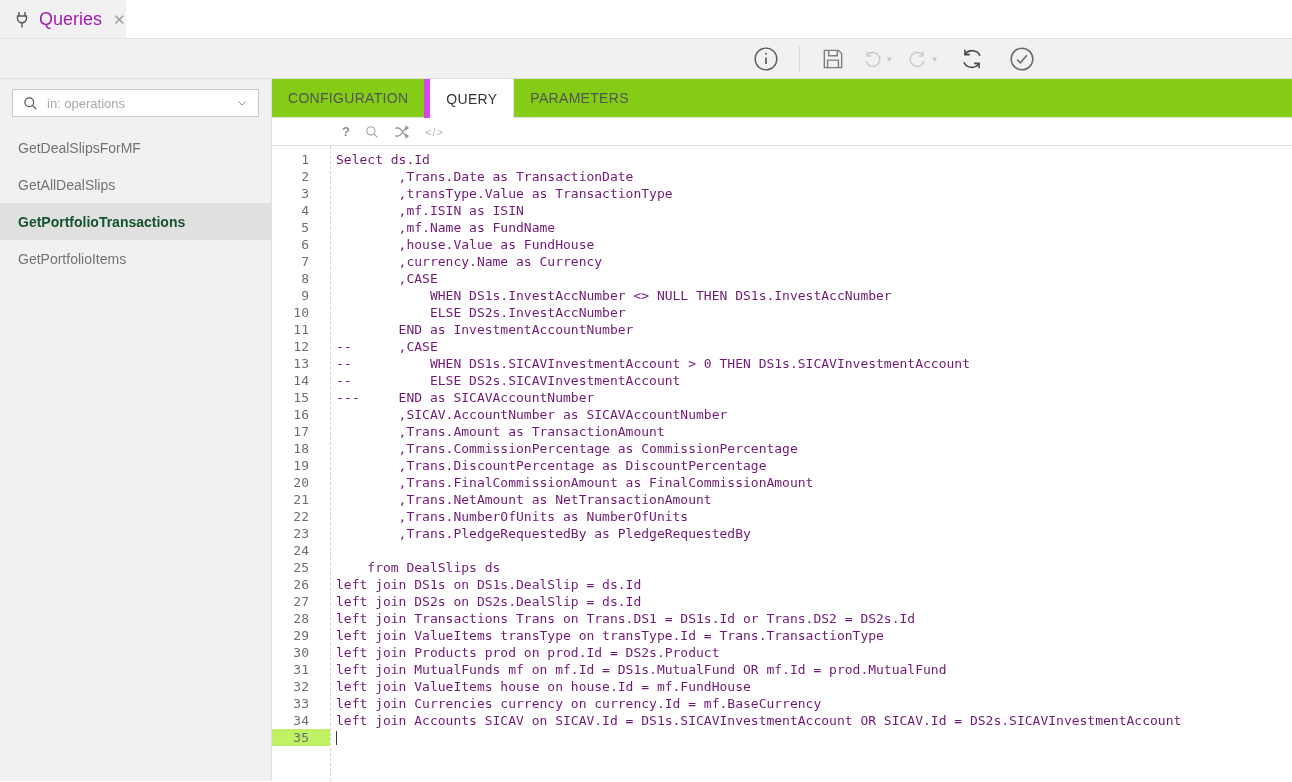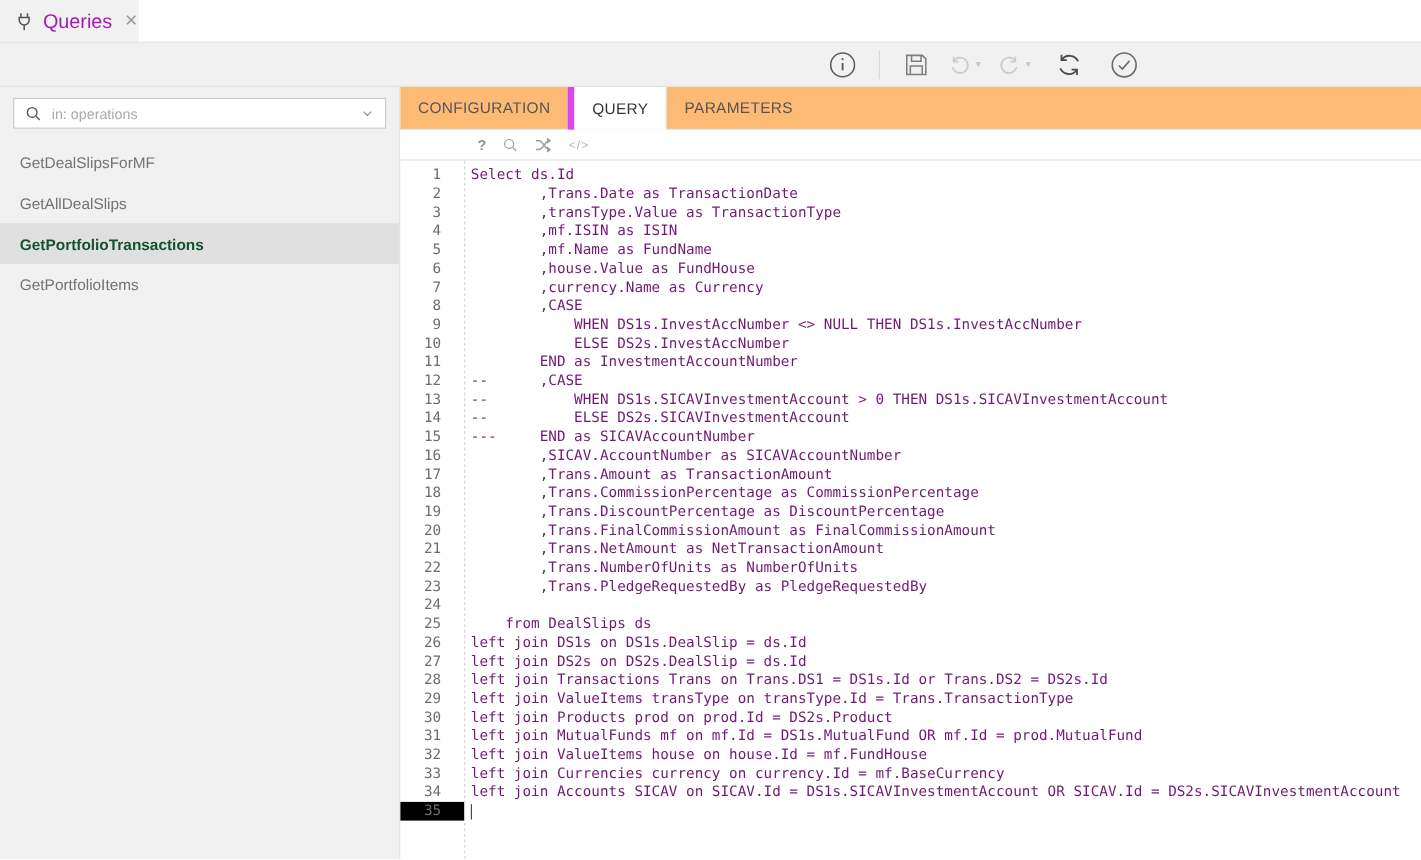--- a/index.html
+++ b/index.html
@@ -26,7 +26,7 @@
   .content { display:flex; height:702px; }
 
   
-  .sidebar { width:364px; background:#f1f1f1; border-right:1px solid #e2e2e2;
+  .sidebar { width:272px; background:#f1f1f1; border-right:1px solid #e2e2e2;
     display:flex; flex-direction:column; }
   .searchbox { margin:10px 12px 0 12px; height:28px; background:#fff;
     border:1px solid #c9c9c9; display:flex; align-items:center; padding:0 10px; gap:9px; }

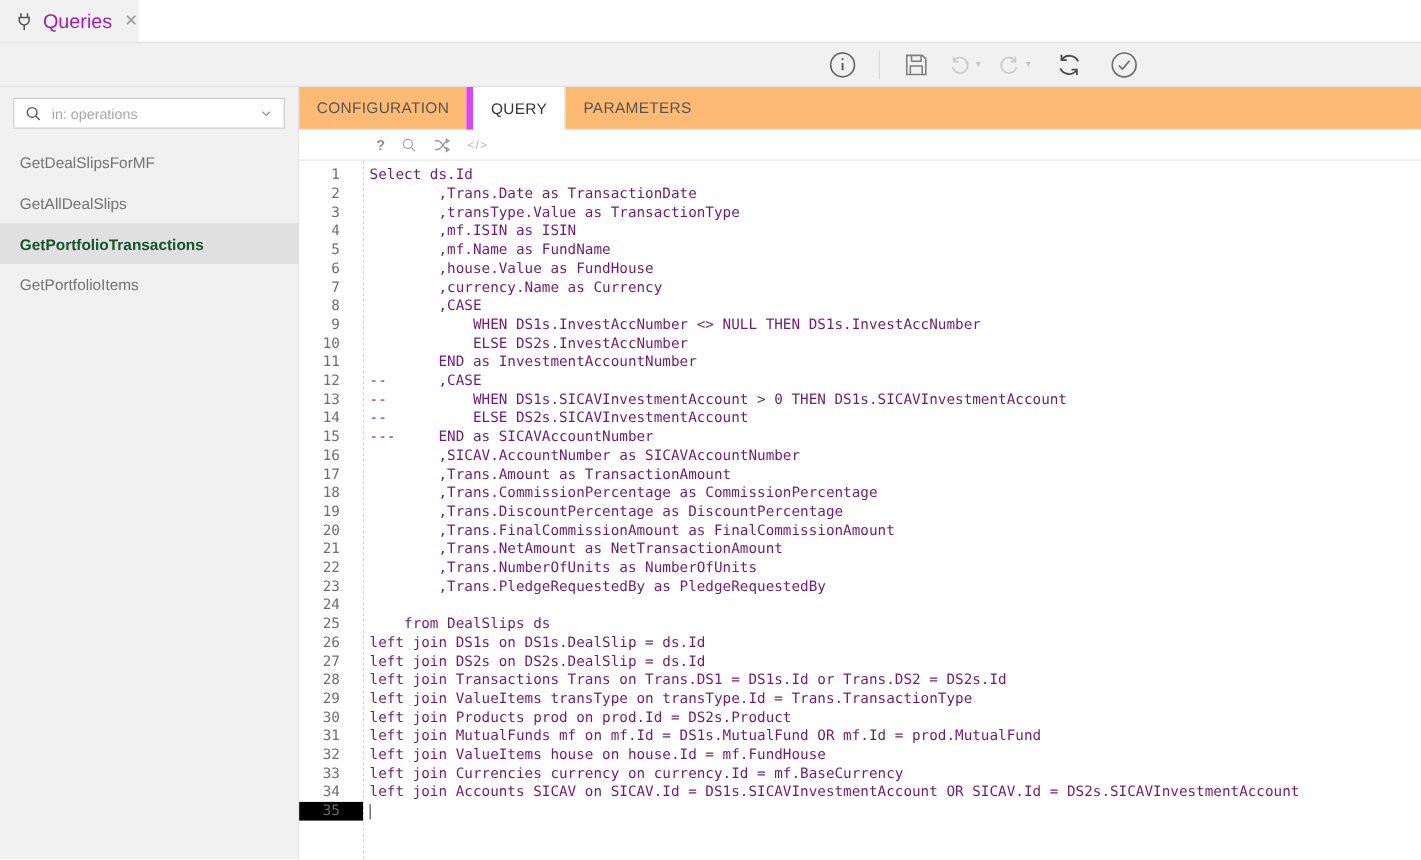--- a/index.html
+++ b/index.html
@@ -38,7 +38,7 @@
 
   
   .main { flex:1; display:flex; flex-direction:column; background:#fff; min-width:0; }
-  .tabstrip { height:39px; background:#fdba74; border-bottom:1px solid #e0e0e0;
+  .tabstrip { height:39px; background:#84cc16; border-bottom:1px solid #e0e0e0;
     display:flex; align-items:stretch; }
   .m-tab { padding:0 16px; display:flex; align-items:center; font-size:14px;
     color:#555; letter-spacing:.3px; cursor:pointer; }

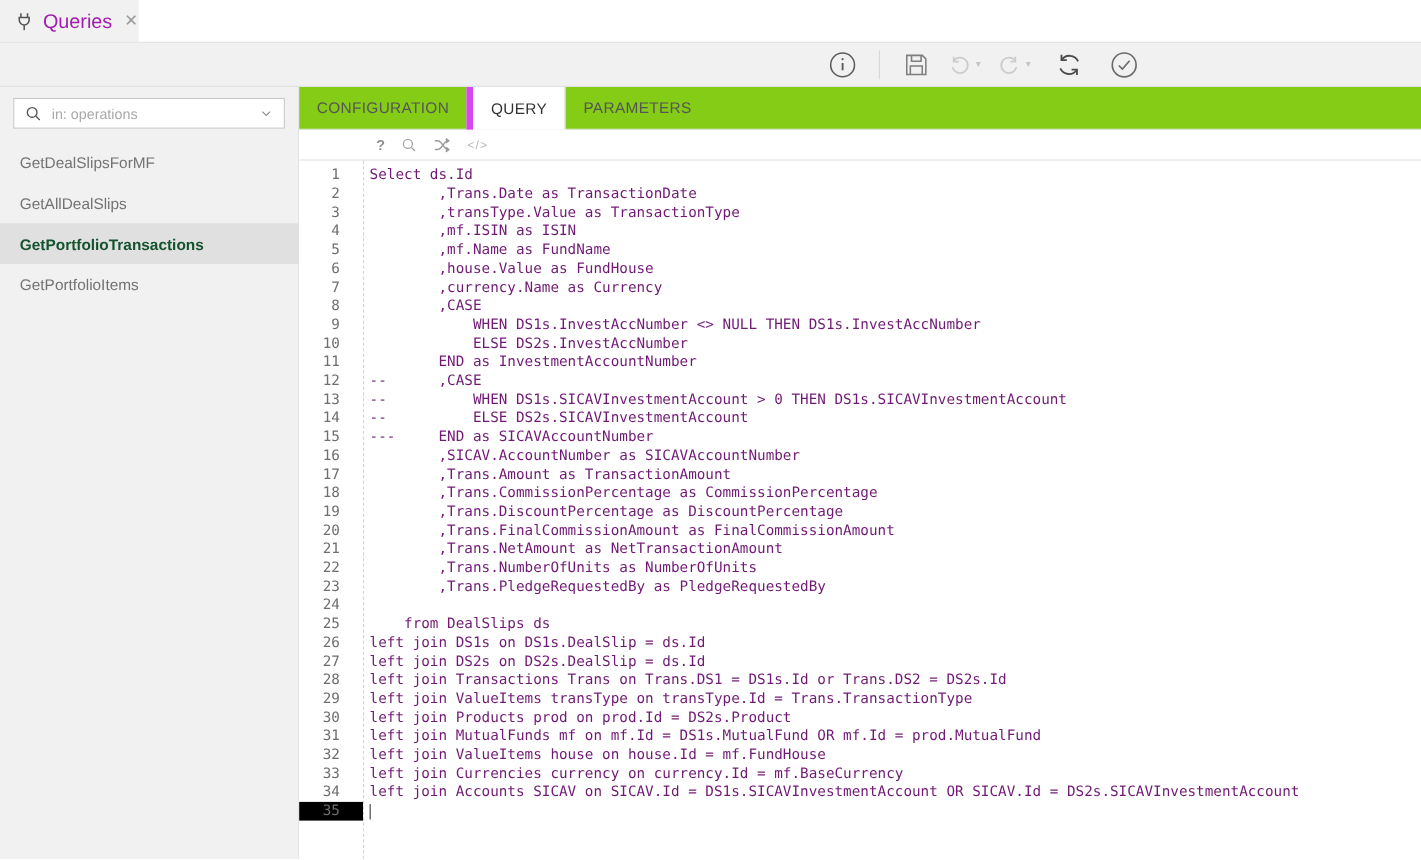--- a/index.html
+++ b/index.html
@@ -57,7 +57,7 @@
     font-size:13px; line-height:17px; }
   .gutter { width:58px; padding-top:5px; }
   .ln { height:17px; text-align:right; padding-right:21px; color:#6e6e6e; }
-  .ln.active { background:#000000; }
+  .ln.active { background:#bef264; }
   .guide { position:absolute; left:58px; top:0; bottom:0;
     border-left:1px dashed #d4d4d4; }
   .codearea { flex:1; padding-top:5px; padding-left:6px; overflow:hidden; }

